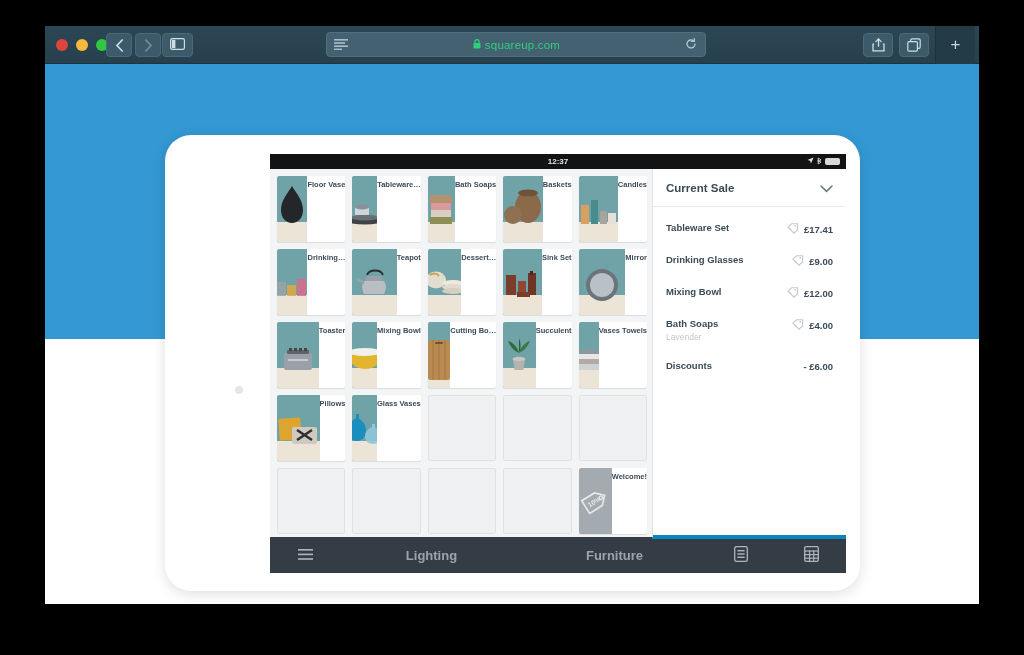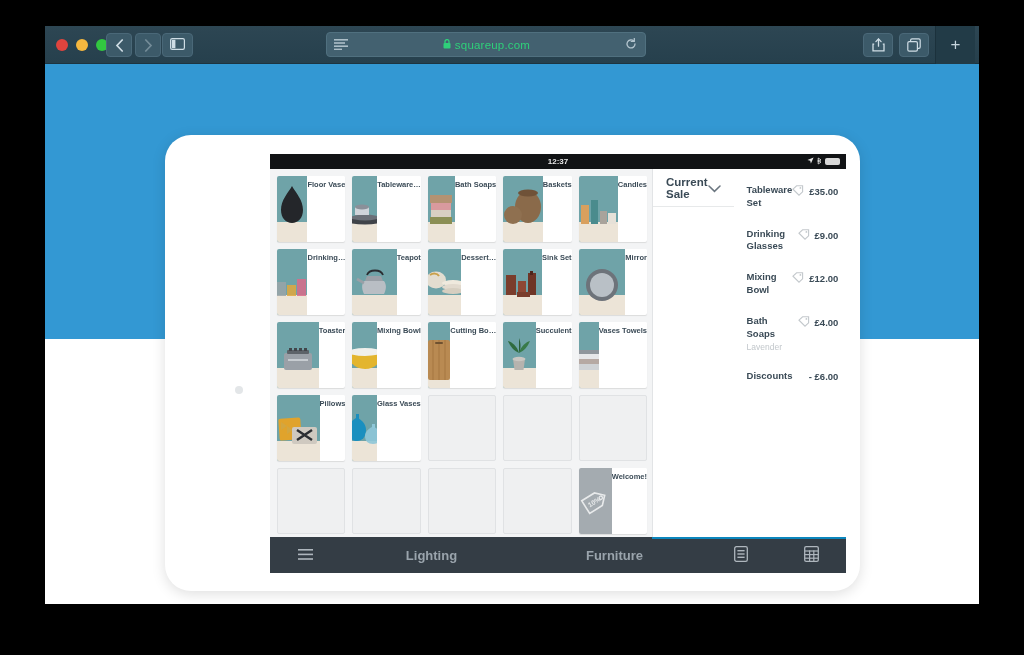--- a/index.html
+++ b/index.html
@@ -81,7 +81,7 @@
     position: absolute;
     left: 281px;
     top: 6px;
-    width: 320px;
+    width: 380px;
     height: 25px;
     border-radius: 4px;
     background: #436170;

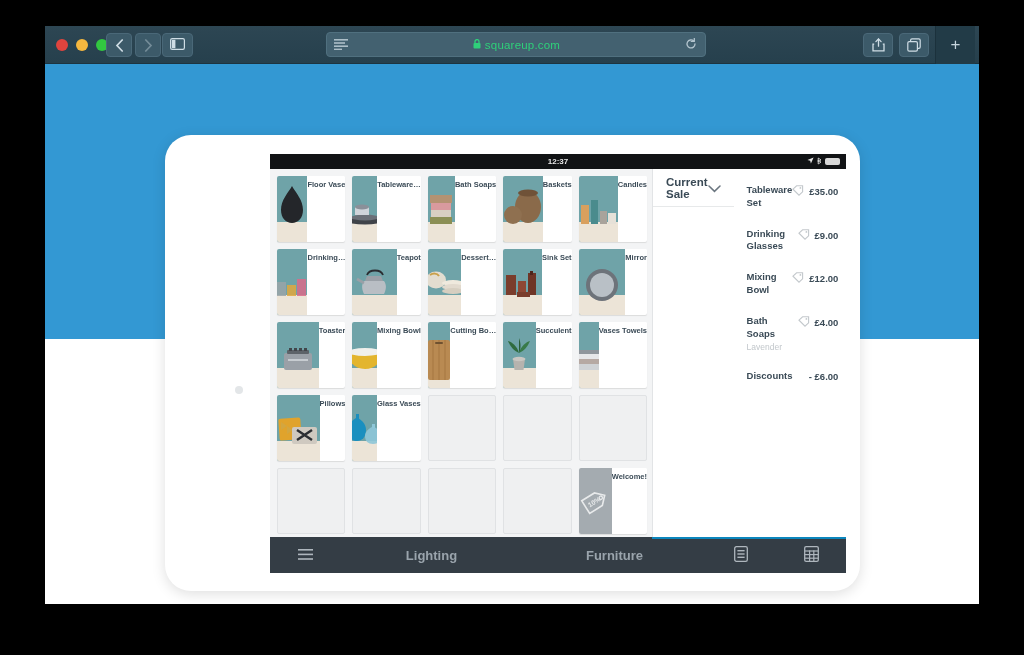--- a/index.html
+++ b/index.html
@@ -287,6 +287,7 @@
     background: #ffffff;
     border-left: 1px solid #e2e4e6;
     display: flex;
+    flex-direction: column;
   }
   #sale-header {
     height: 38px;

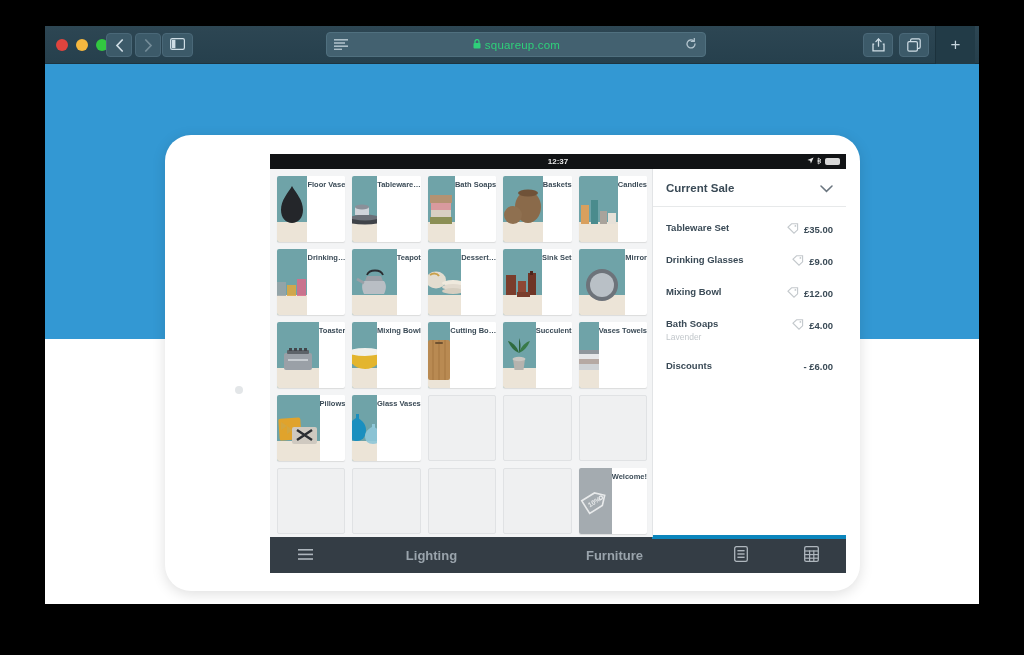--- a/index.html
+++ b/index.html
@@ -767,7 +767,7 @@
                         <circle cx="8.4" cy="2.9" r="0.9" fill="#c3c8cc"></circle>
                       </svg>
                   </span>
-                  <span>£35.00</span>
+                  <span>£17.41</span>
                 </div>
               </div>
 

